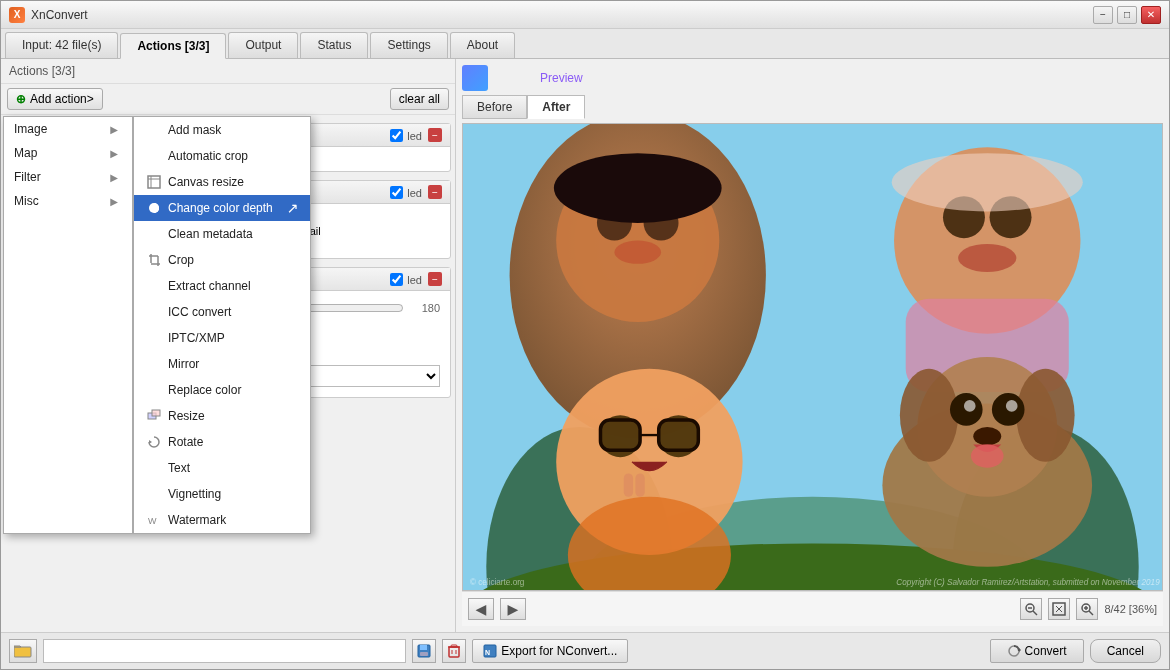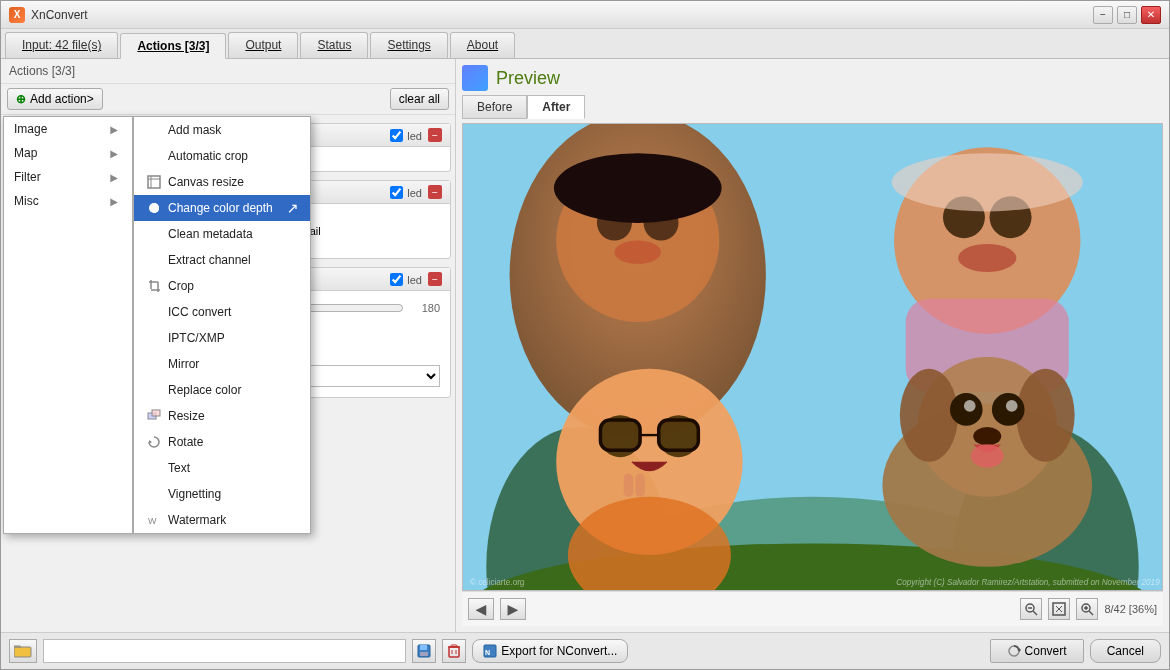--- a/index.html
+++ b/index.html
@@ -79,7 +79,6 @@
       padding-top: 3px;
       padding-left: 4px;
       gap: 2px;
-      text-decoration: underline;
     }
     .tab {
       padding: 5px 16px;

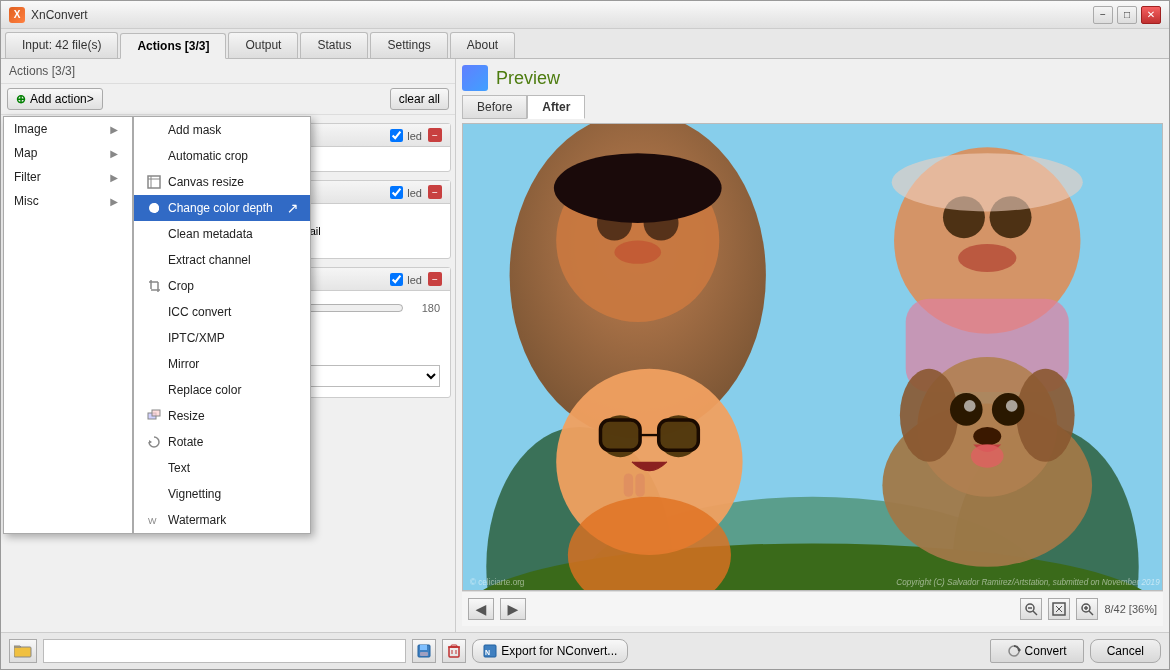--- a/index.html
+++ b/index.html
@@ -278,8 +278,9 @@
       border-radius: 3px;
     }
     .preview-title {
-      font-size: 18px;
-      color: #4d7c0f;
+      font-size: 12px;
+      color: #8b5cf6;
+      margin-left: 44px;
     }
     .preview-tabs {
       display: flex;

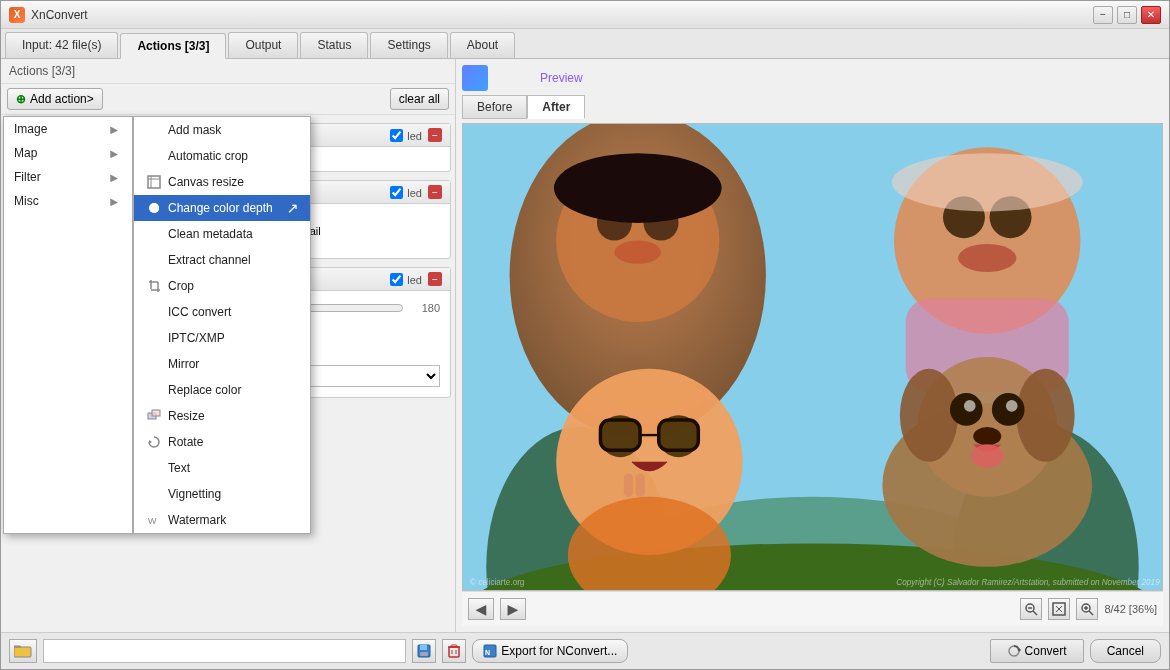--- a/index.html
+++ b/index.html
@@ -582,10 +582,6 @@
               <span>Clean metadata</span>
             </div>
             <div class="submenu-item">
-              <span class="sub-icon"></span>
-              <span>Extract channel</span>
-            </div>
-            <div class="submenu-item">
               <span class="sub-icon">
                 <svg width="14" height="14" viewBox="0 0 14 14">
                     <line x1="2" y1="3" x2="11" y2="3" stroke="#888" stroke-width="1.5"></line>
@@ -595,6 +591,10 @@
                   </svg>
               </span>
               <span>Crop</span>
+            </div>
+            <div class="submenu-item">
+              <span class="sub-icon"></span>
+              <span>Extract channel</span>
             </div>
             <div class="submenu-item">
               <span class="sub-icon"></span>

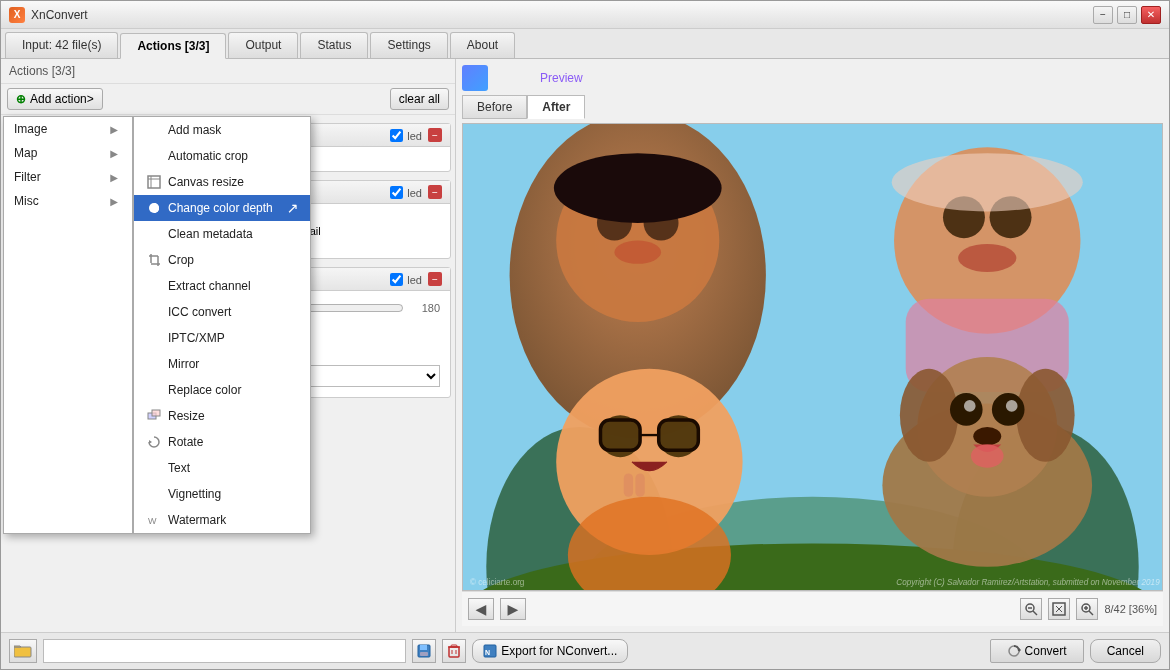--- a/index.html
+++ b/index.html
@@ -395,7 +395,7 @@
       background: linear-gradient(to bottom, #f8f8f8, #ddd);
       cursor: pointer;
       font-size: 12px;
-      border-radius: 8px;
+      border-radius: 2px;
     }
     .convert-btn {
       padding: 4px 16px;

